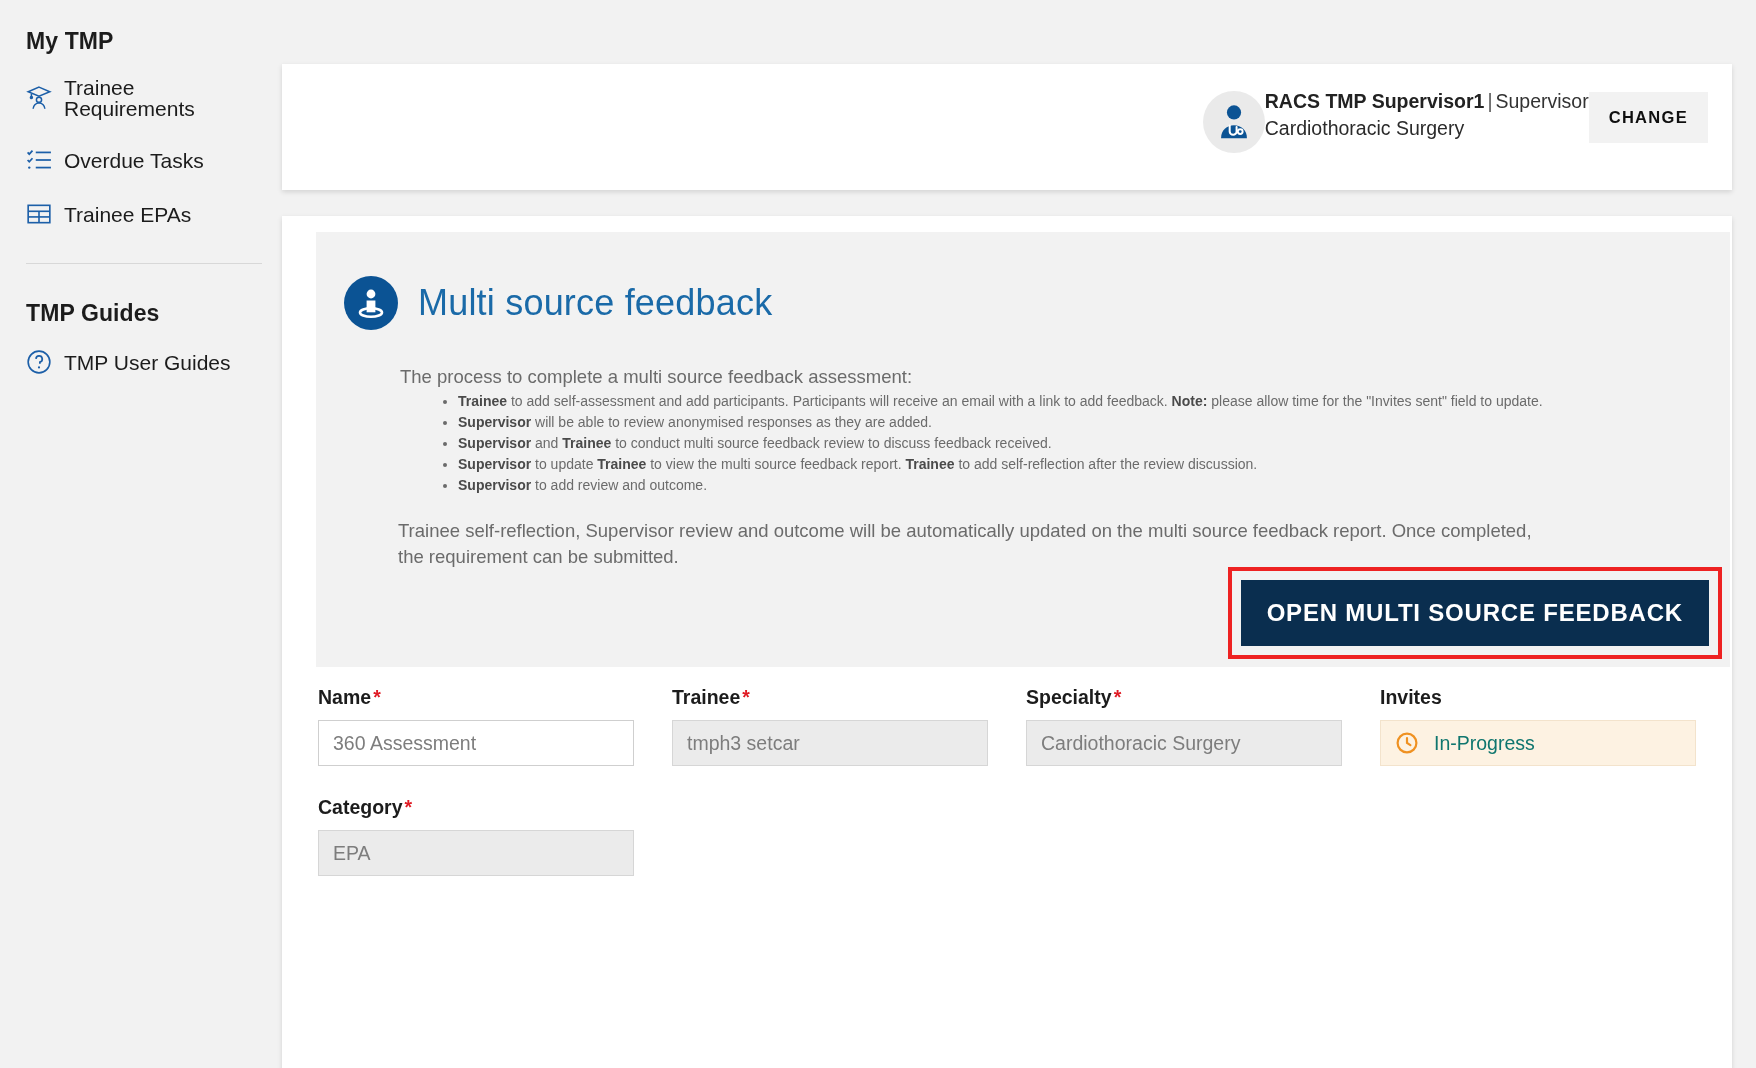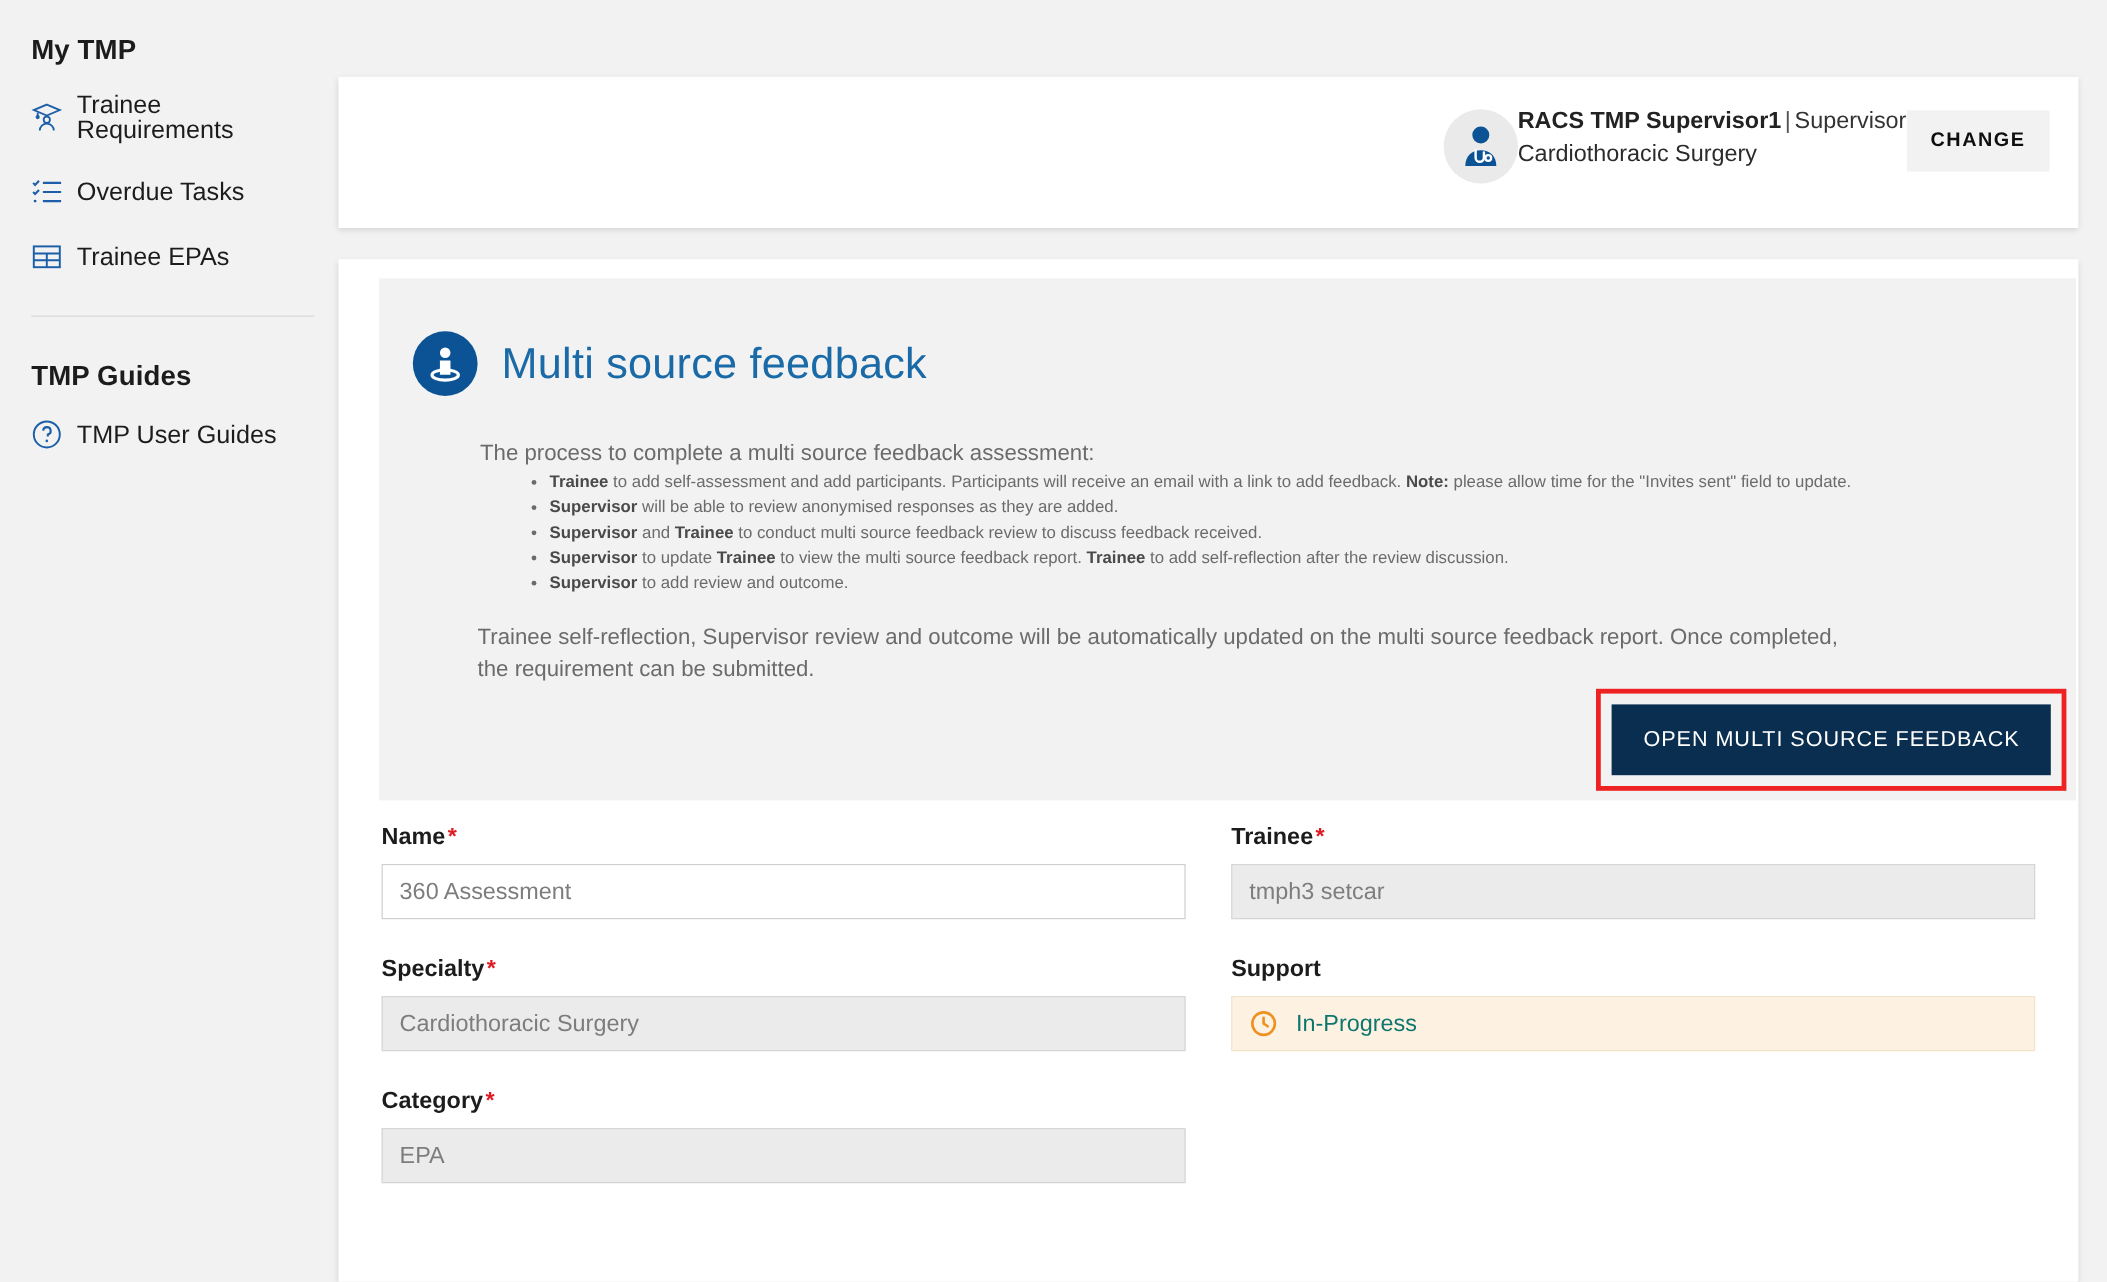--- a/index.html
+++ b/index.html
@@ -112,7 +112,7 @@
   .open-btn {
     display: block; background: #0a2e4f; border: none;
     color: #ffffff; font-family: inherit;
-    font-size: 18px; font-weight: normal; letter-spacing: .8px;
+    font-size: 24px; font-weight: bold; letter-spacing: .8px;
     padding: 19px 26px; cursor: pointer; white-space: nowrap;
   }
 

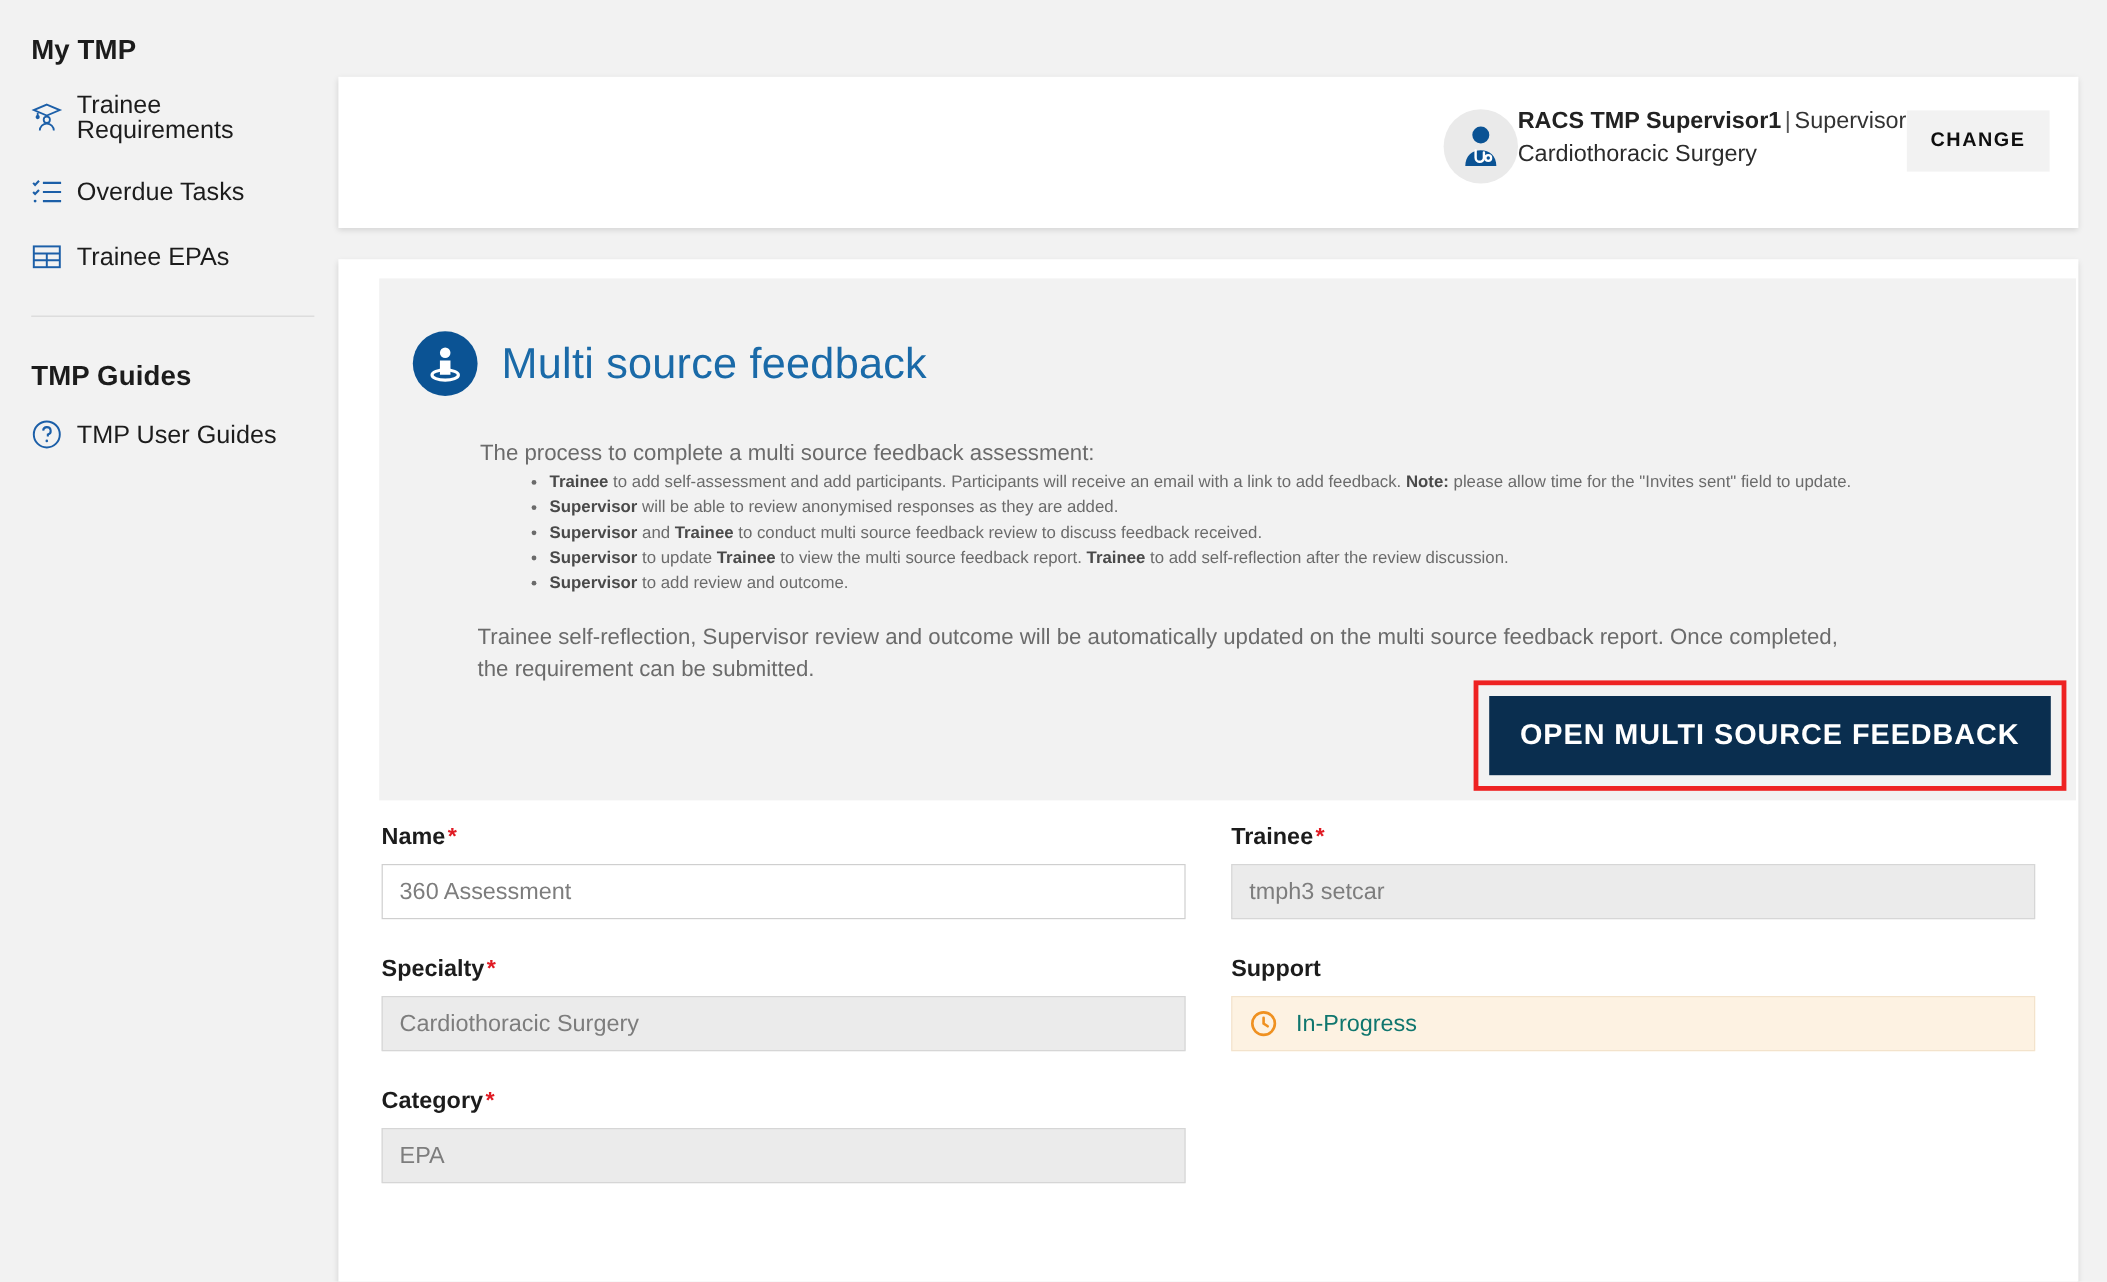--- a/index.html
+++ b/index.html
@@ -120,7 +120,7 @@
   .form {
     position: absolute; left: 36px; top: 470px;
     width: 1378px;
-    display: grid; grid-template-columns: 1fr 1fr; column-gap: 38px; row-gap: 0;
+    display: grid; grid-template-columns: 1fr 1fr 1fr 1fr; column-gap: 38px; row-gap: 0;
   }
   .field { margin-bottom: 30px; }
   .field label {

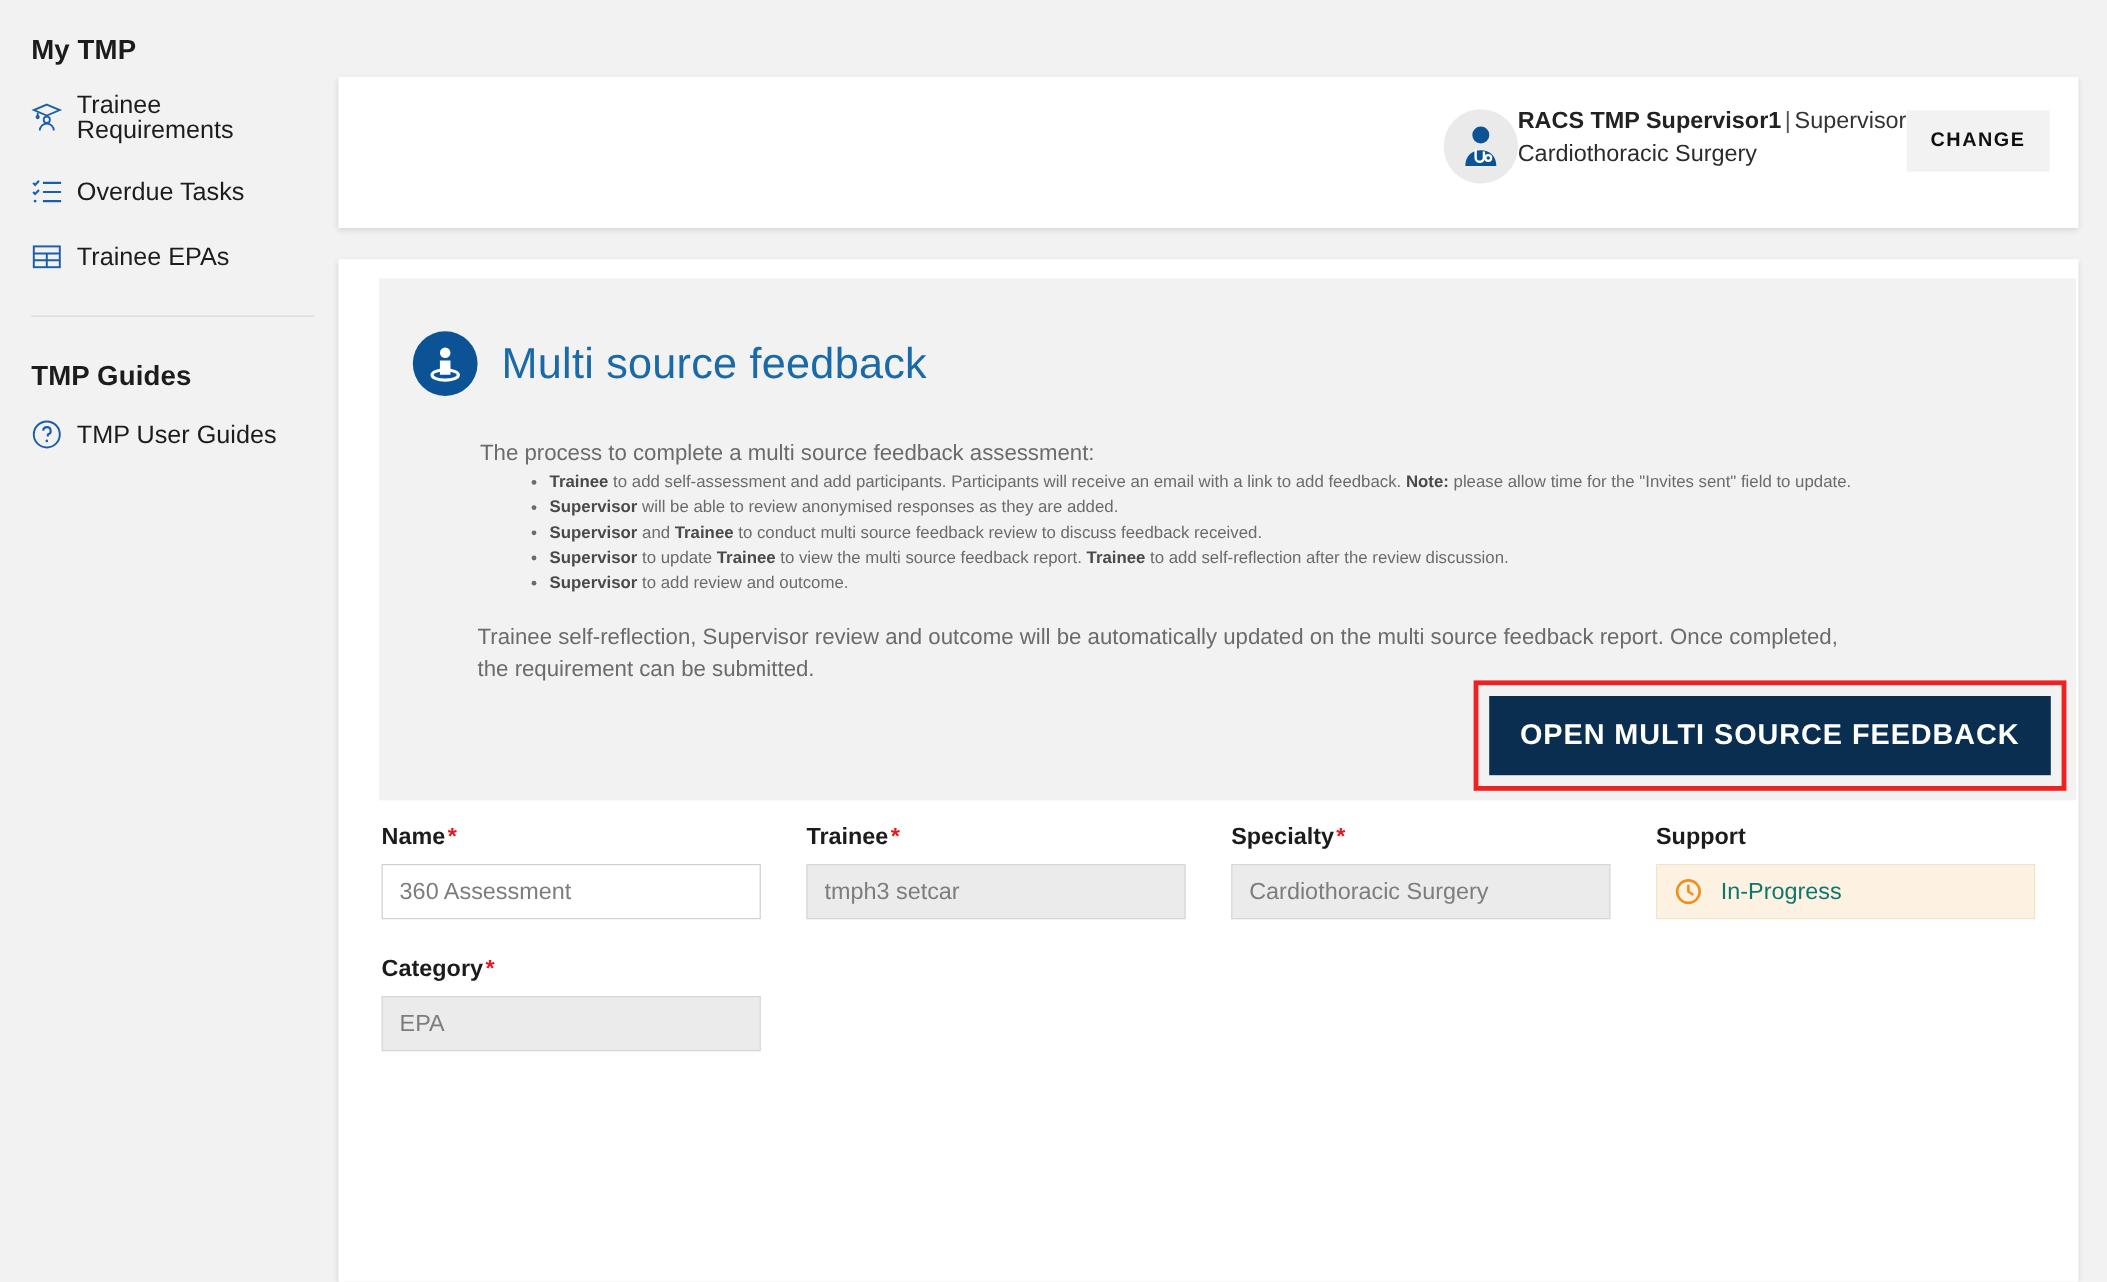--- a/index.html
+++ b/index.html
@@ -275,7 +275,7 @@
       </div>
 
       <div class="field">
-        <label><span>Support</span><span class="req"></span></label>
+        <label><span>Invites</span><span class="req"></span></label>
         <div class="input status">
           <span class="status-ico">
             <svg viewBox="0 0 24 24" fill="none" stroke="#ef9121" stroke-width="2.2">

